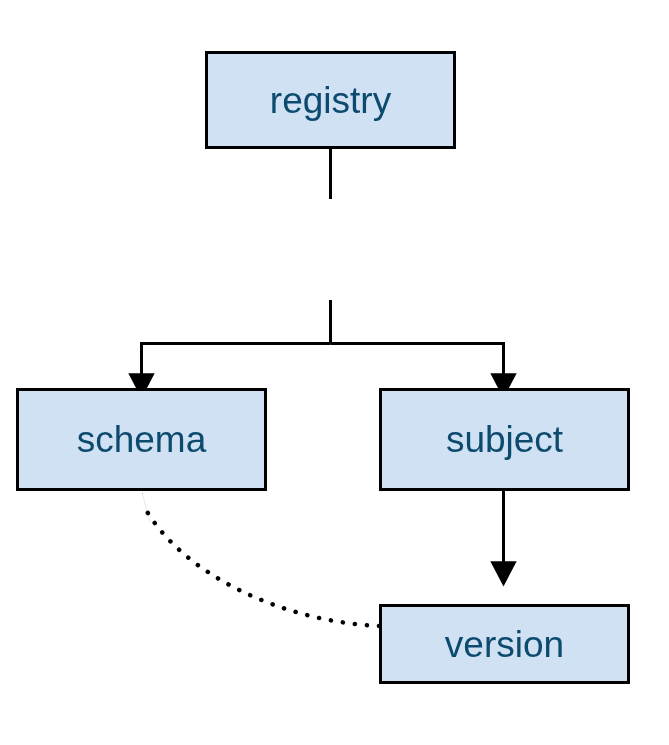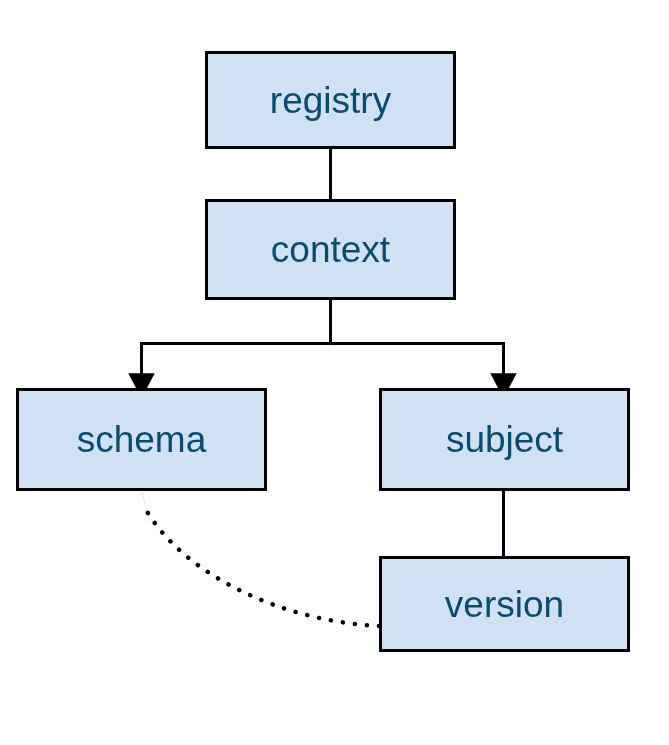--- a/index.html
+++ b/index.html
@@ -81,9 +81,6 @@
     <span class="node-label">registry</span>
   </div>
 
-  <div class="node" id="node-context">
-    <span class="node-label">context</span>
-  </div>
 
   <div class="node" id="node-schema">
     <span class="node-label">schema</span>

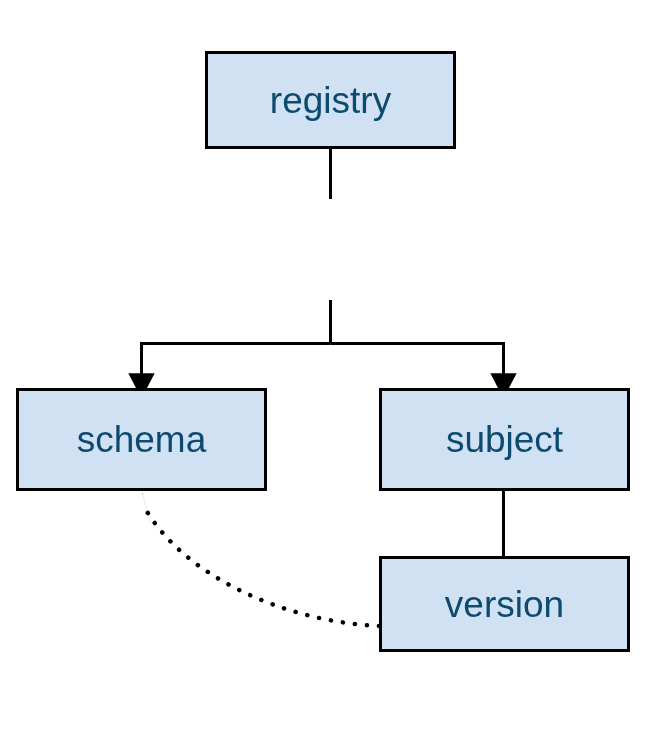--- a/index.html
+++ b/index.html
@@ -46,7 +46,7 @@
   #node-context  { left: 205px; top: 199px; width: 251px; height: 101px; }
   #node-schema   { left: 16px;  top: 388px; width: 251px; height: 103px; }
   #node-subject  { left: 379px; top: 388px; width: 251px; height: 103px; }
-  #node-version  { left: 379px; top: 556px; width: 251px; height: 96px; }
+  #node-version  { left: 379px; top: 604px; width: 251px; height: 80px; }
 </style>
 </head>
 <body>

